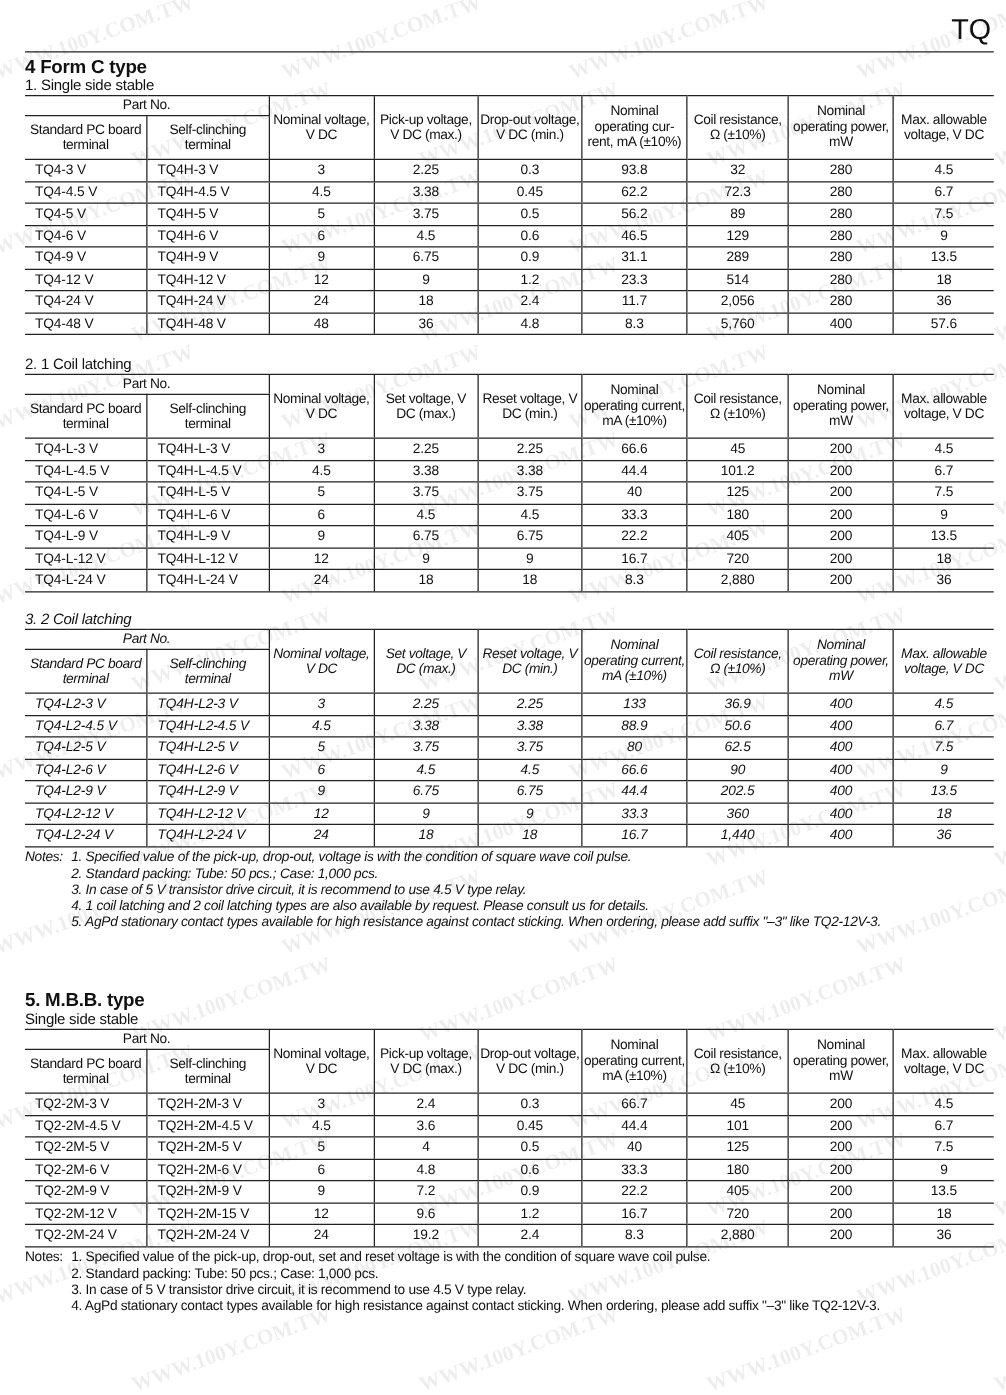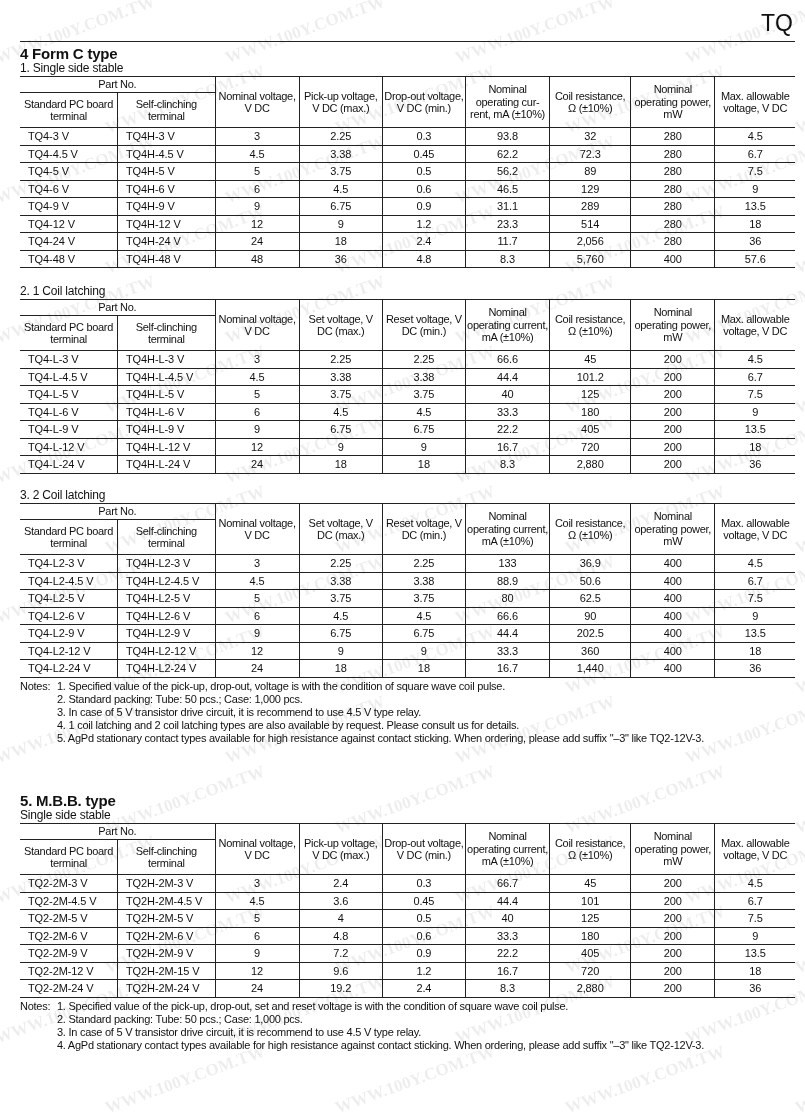--- a/index.html
+++ b/index.html
@@ -349,7 +349,7 @@
     </div>
 </div>
 
-<div class="section" style="top:488px;">
+<div class="section" style="top:488px;font-style:italic;">
   <div class="sec-sub">3. 2 Coil latching</div>
   <div id="t2">
       <table class="spec">

